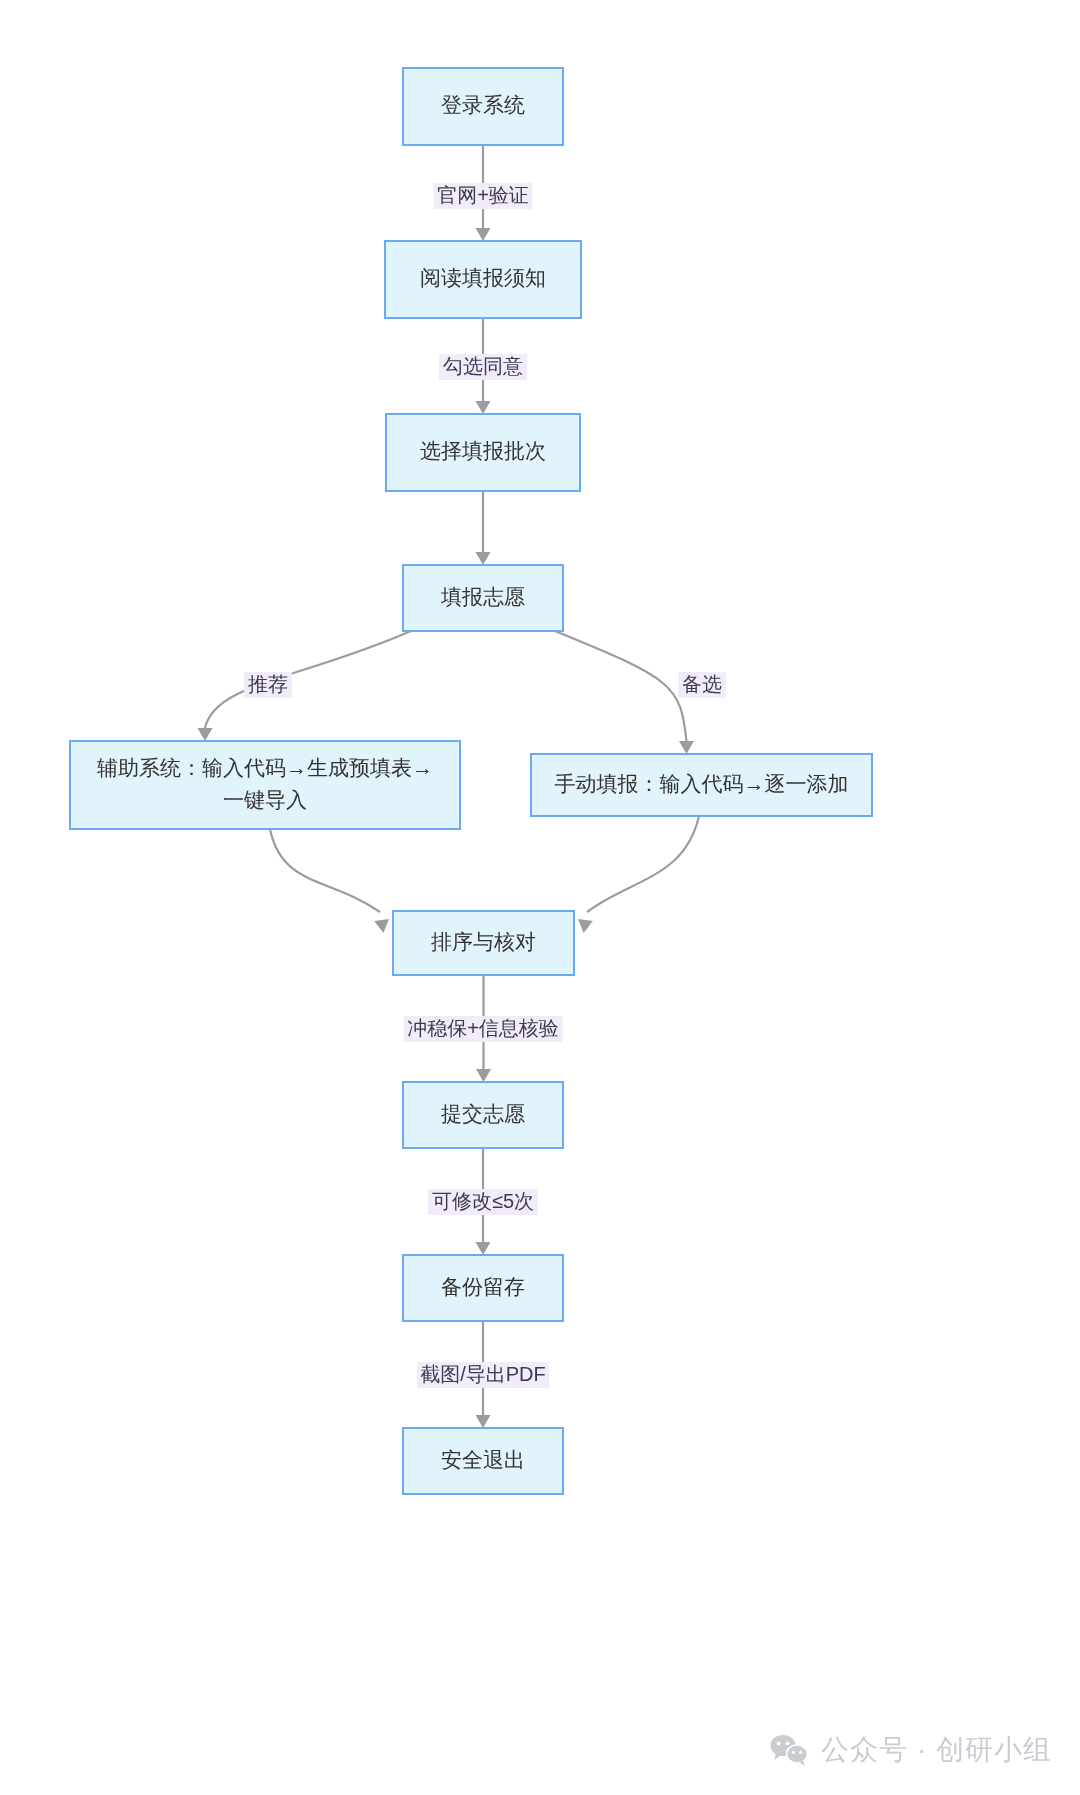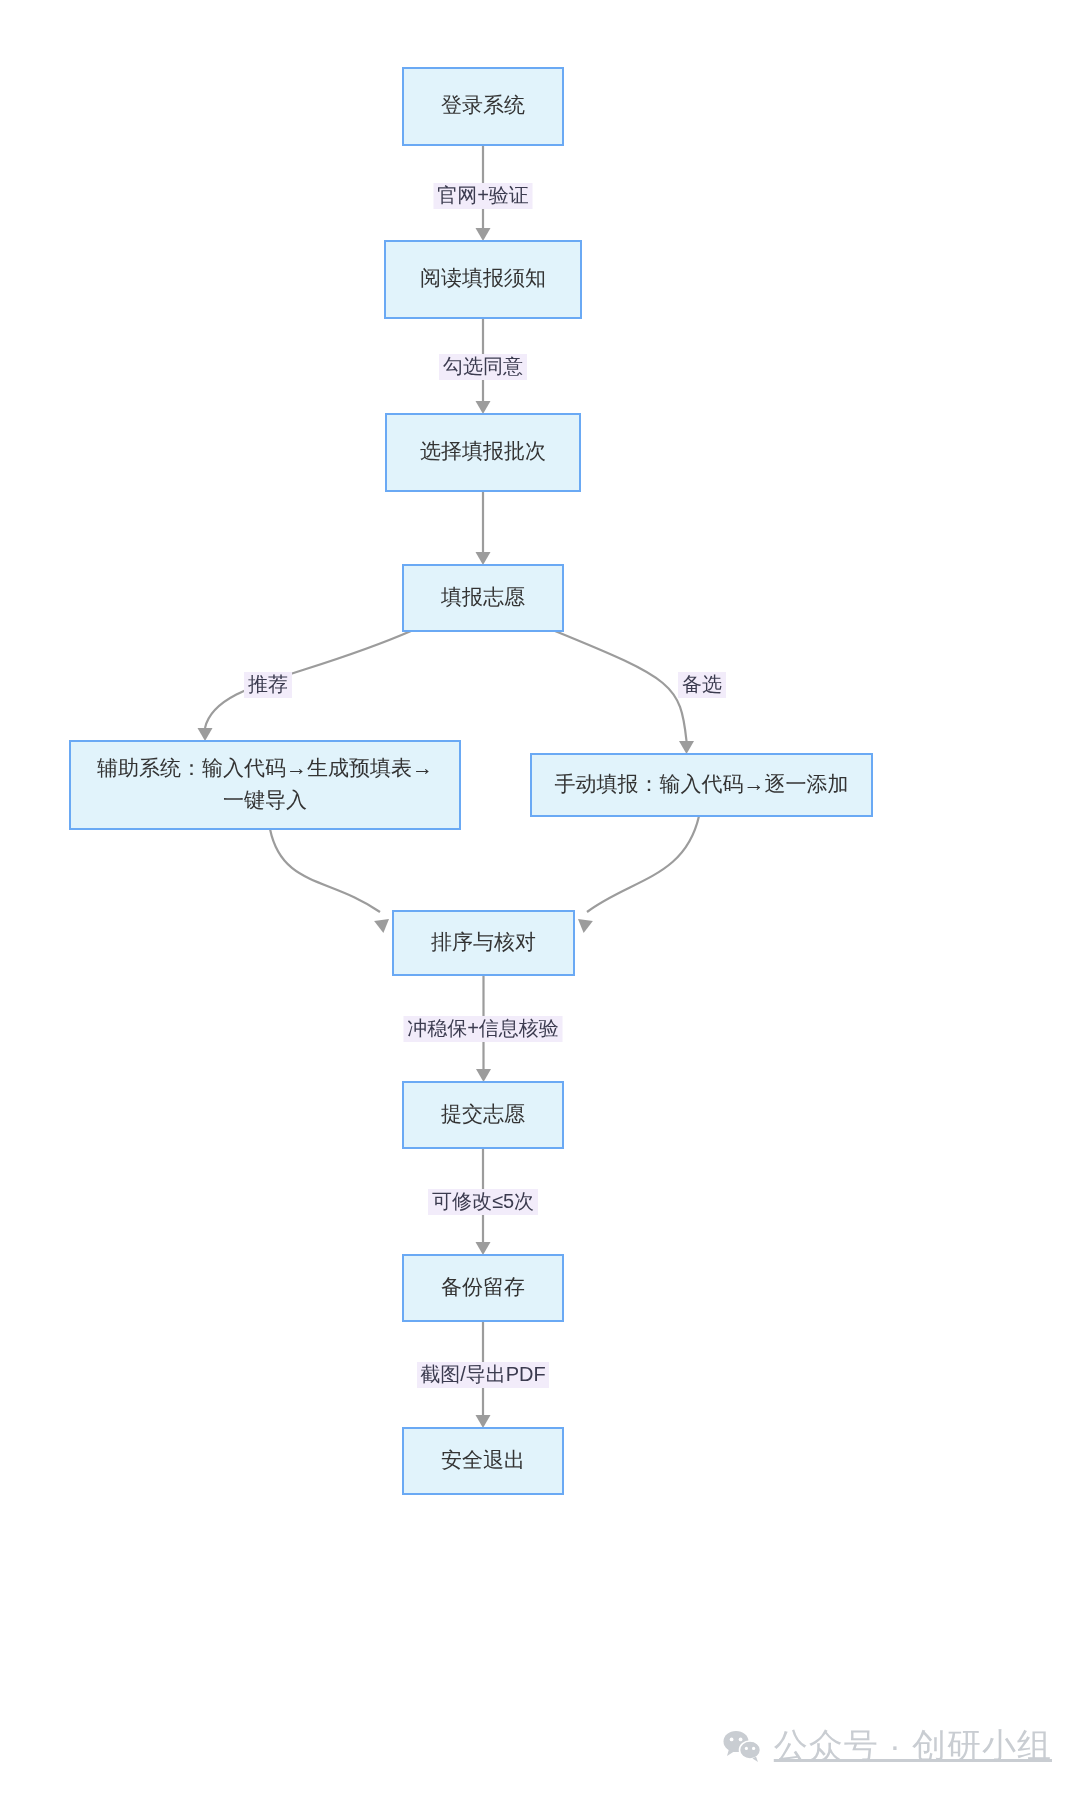--- a/index.html
+++ b/index.html
@@ -60,10 +60,9 @@
     gap: 12px;
     color: #c9cdd2;
     font-family: "Liberation Sans", "DejaVu Sans", sans-serif;
-    font-size: 34px;
+    font-size: 28px;
     letter-spacing: 1px;
     user-select: none;
-    text-decoration: underline;
   }
   .watermark-icon {
     display: block;

